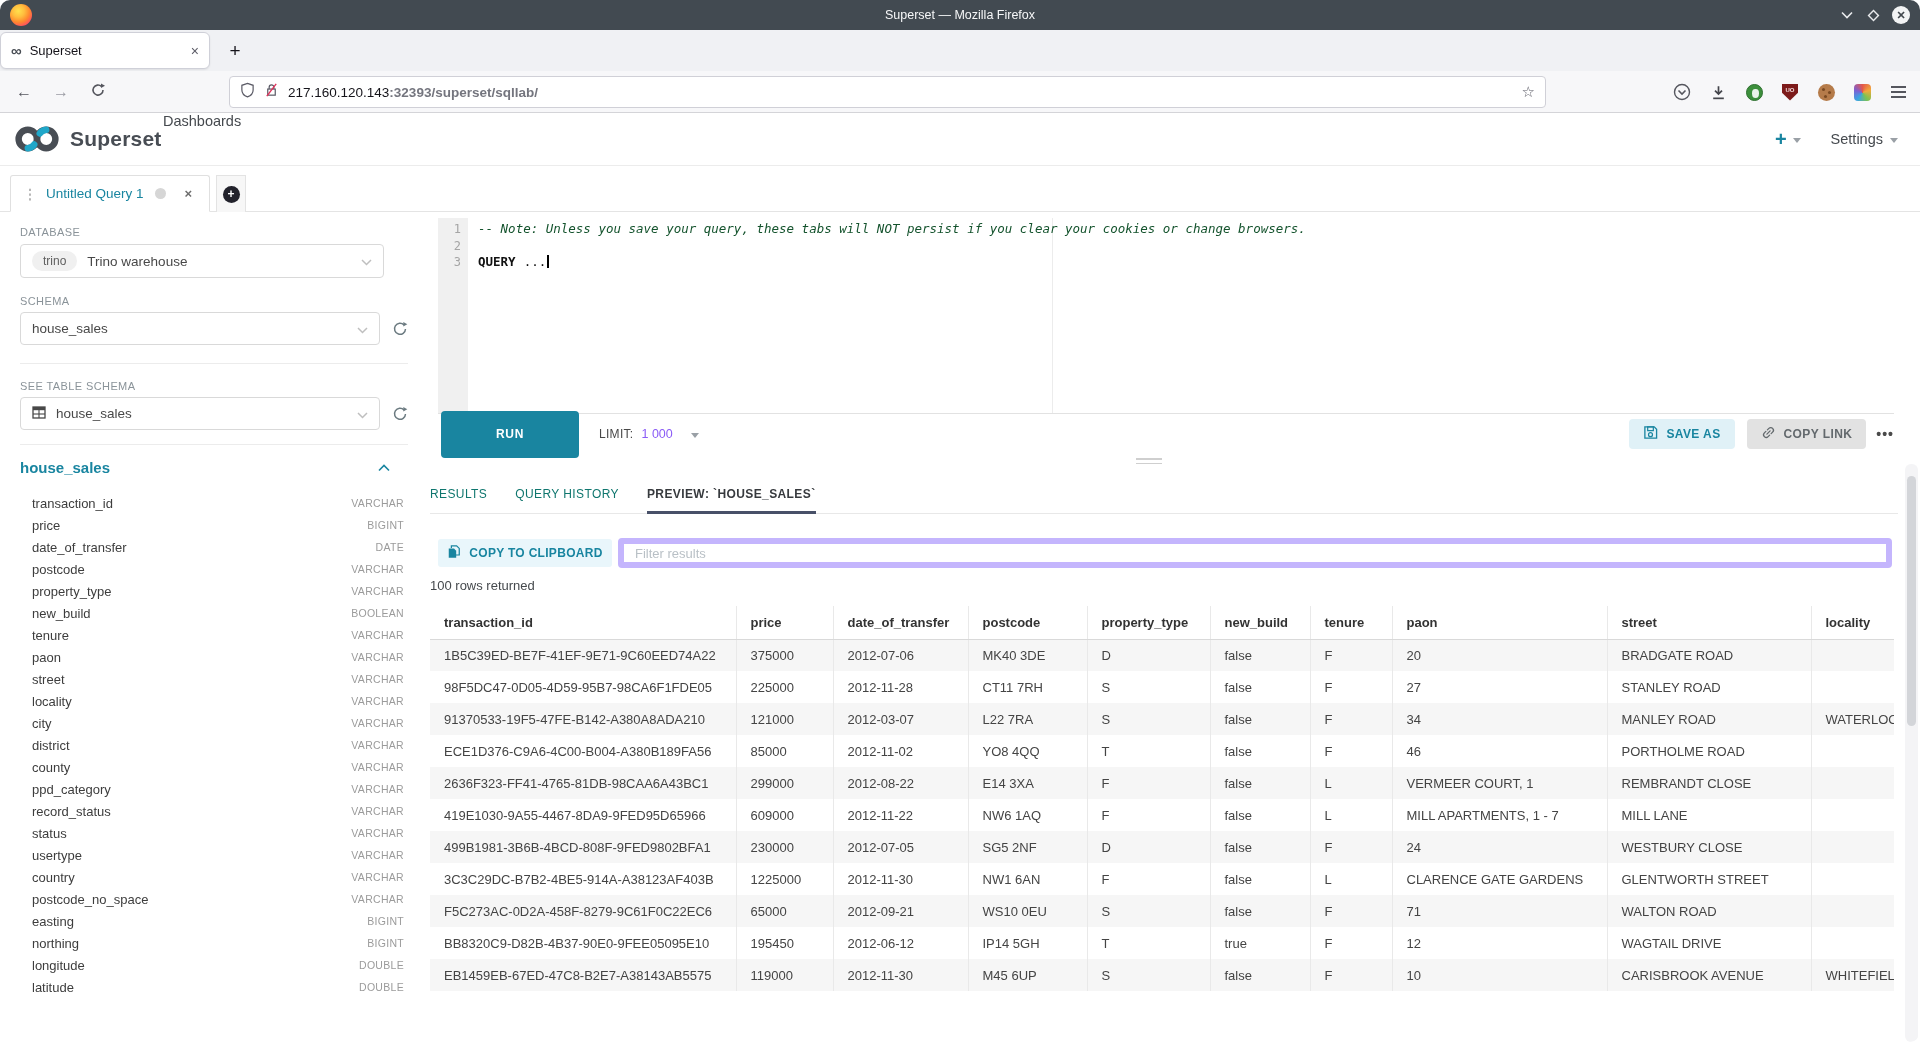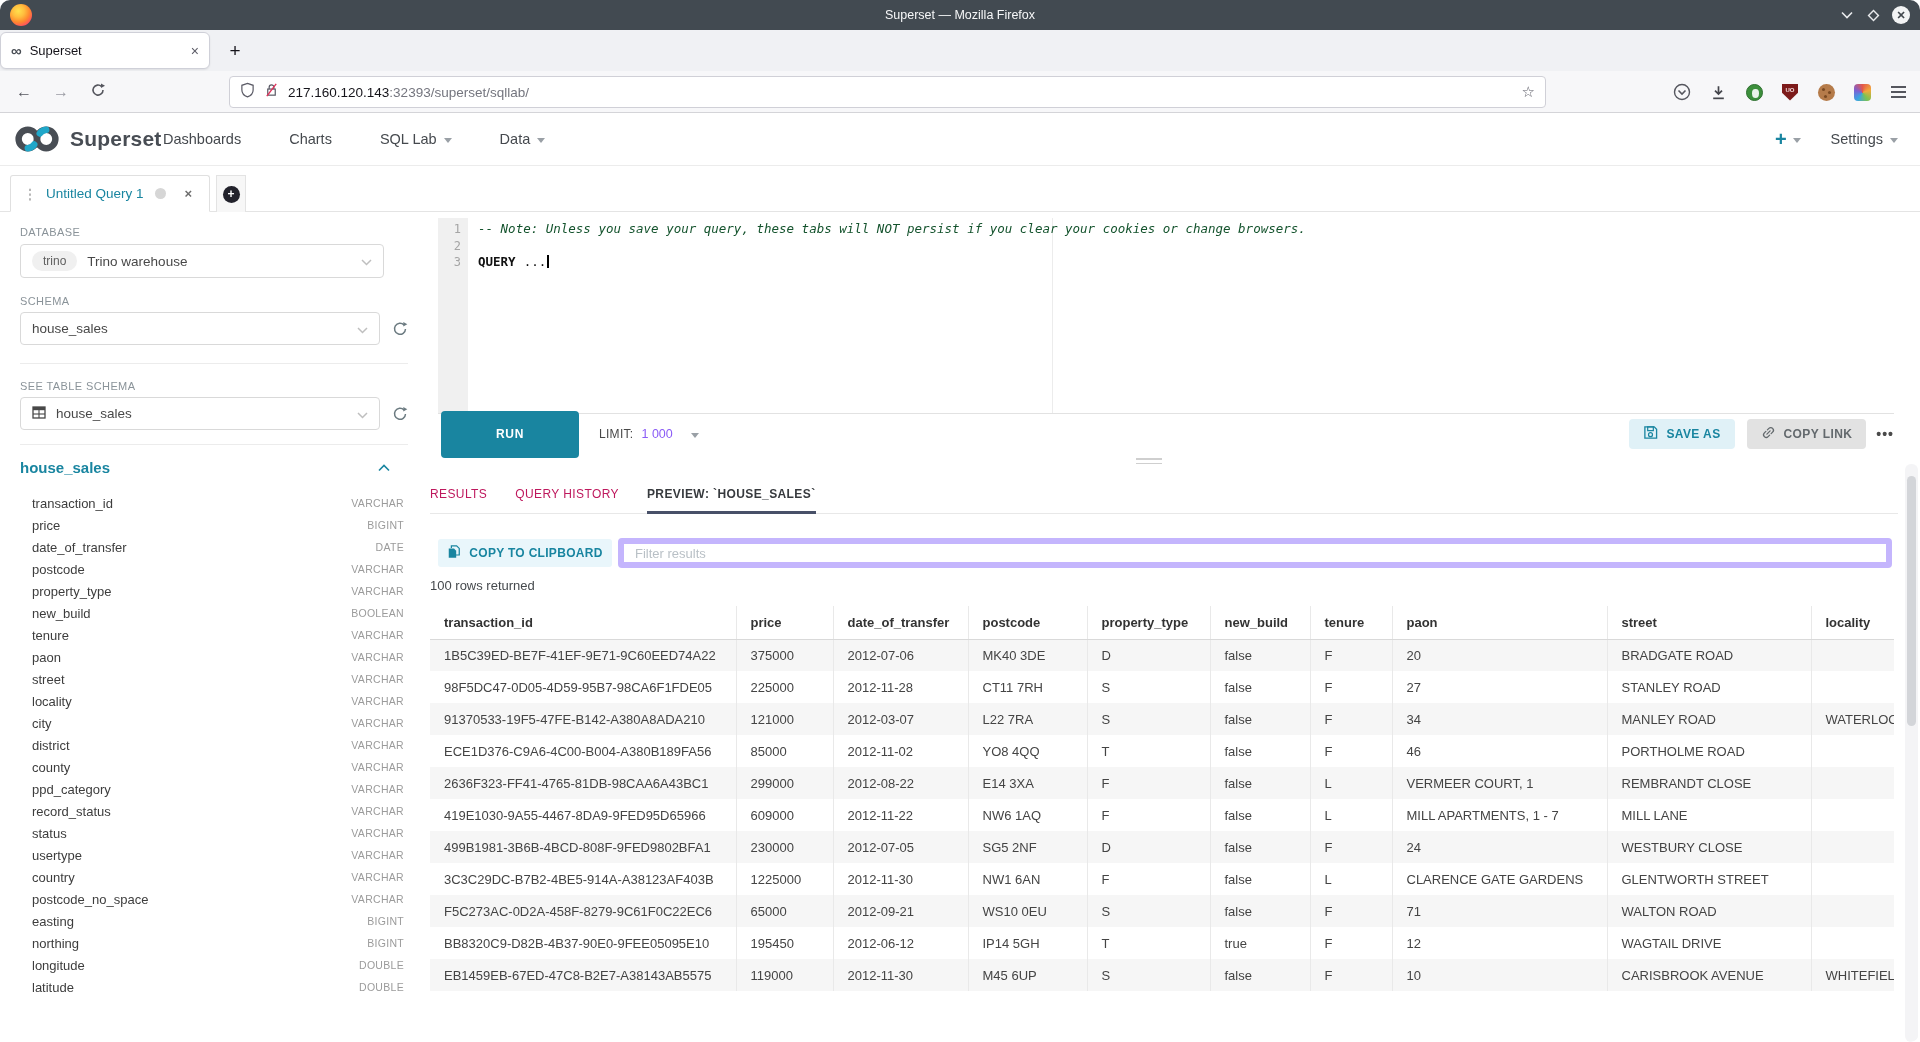--- a/index.html
+++ b/index.html
@@ -30,7 +30,7 @@
   .urlfield { position:absolute; left:229px; top:5px; width:1317px; height:32px; background:#fff; border:1px solid #d0d0d7; border-radius:4px; display:flex; align-items:center; padding:0 10px; gap:9px; }
   .url-text { flex:1; font-size:13.5px; white-space:nowrap; overflow:hidden; }
   .url-host { color:#15141a; }
-  .url-path { color:#74757e; }
+  .url-path { color:#74757e;font-weight:bold; }
   .url-star { color:#5b5b66; font-size:15px; }
   .ext-icons { position:absolute; right:12px; top:0; height:42px; display:flex; align-items:center; gap:16px; }
   .ext { width:20px; height:20px; display:flex; align-items:center; justify-content:center; }

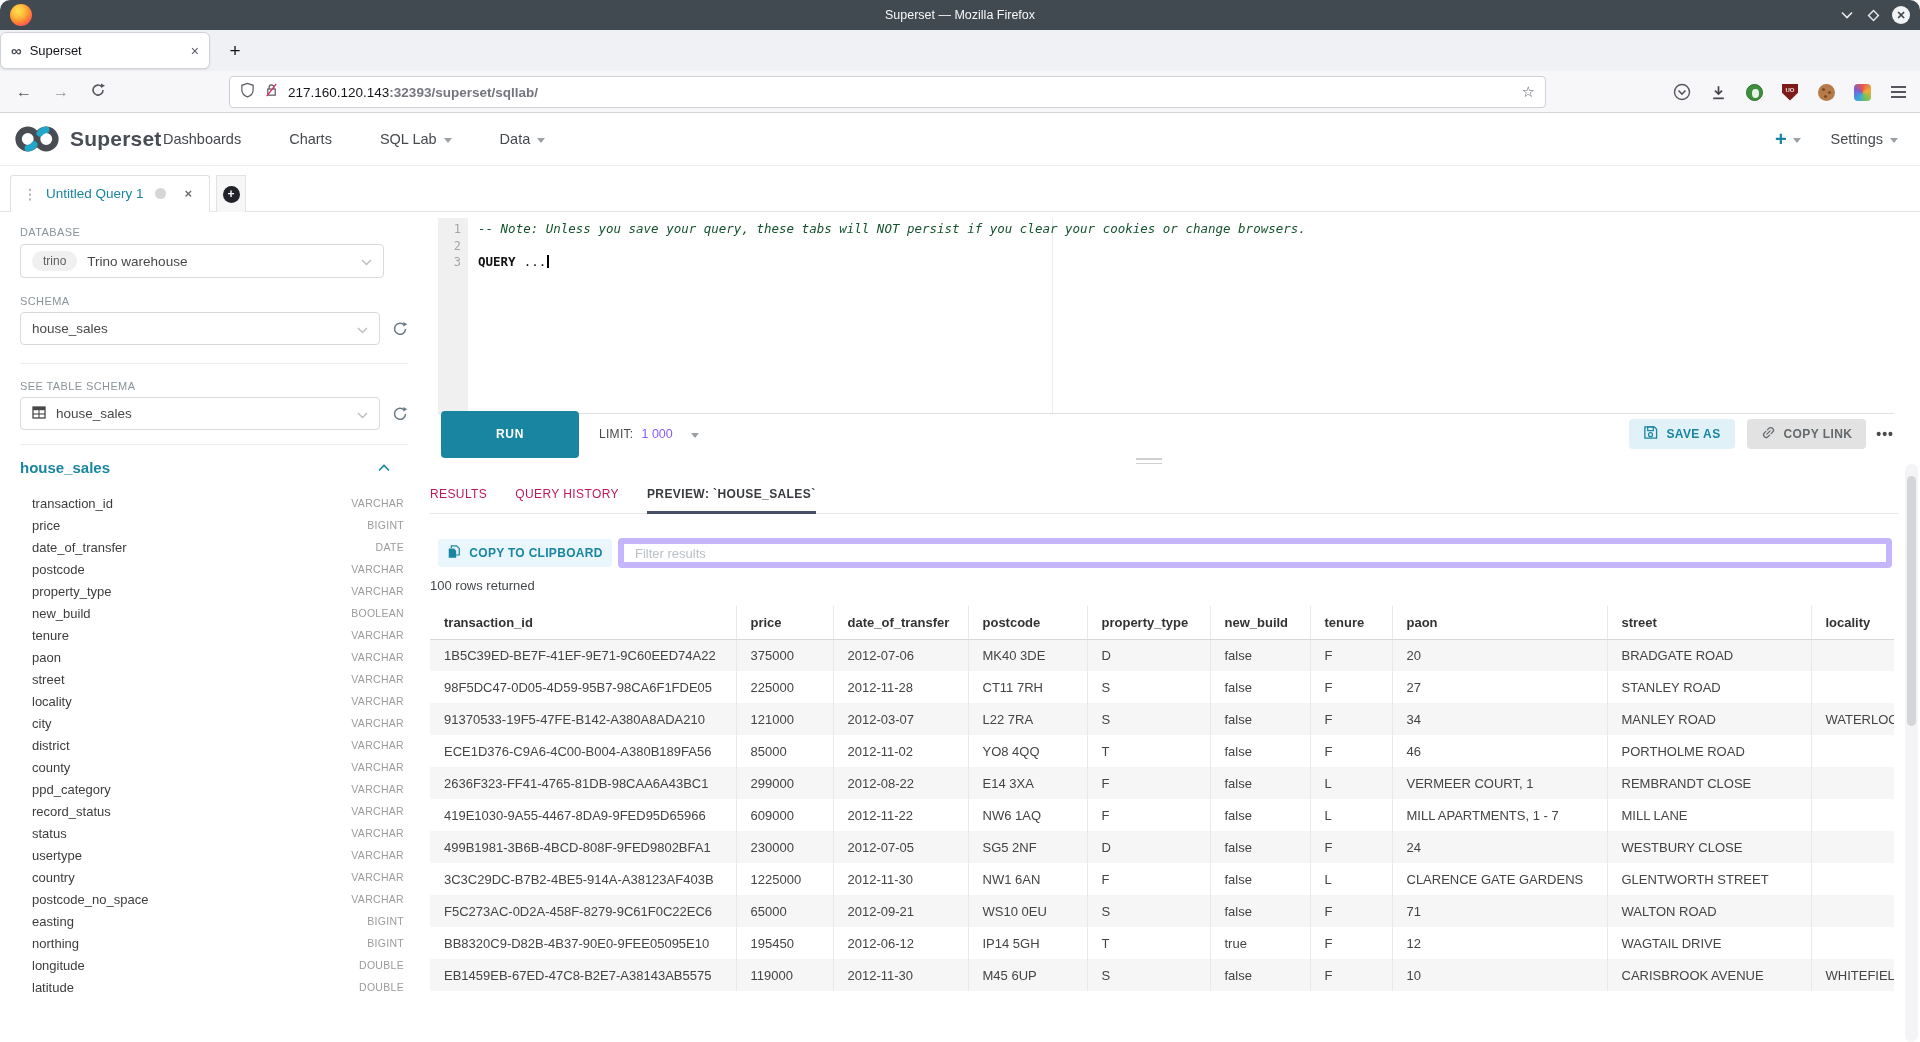--- a/index.html
+++ b/index.html
@@ -48,7 +48,7 @@
   .appnav { position:absolute; left:0; top:113px; width:1920px; height:53px; background:#fff; border-bottom:1px solid #ececec; }
   .brand-wrap { position:absolute; left:14px; top:0; height:52px; display:flex; align-items:center; gap:10px; }
   .brand-text { font-size:21px; font-weight:bold; color:#484d54; letter-spacing:.2px; }
-  .nav-items { position:absolute; left:163px; top:0; height:52px; display:flex; align-items:center; gap:48px; }
+  .nav-items { position:absolute; left:163px; top:0; height:52px; display:flex; align-items:center; gap:48px;flex-direction:column; }
   .nav-item { font-size:14.5px; color:#45494e; display:flex; align-items:center; gap:7px; }
   .caret { width:0; height:0; border-left:4px solid transparent; border-right:4px solid transparent; border-top:5px solid #9aa0a6; margin-top:2px; }
   .nav-right { position:absolute; right:22px; top:0; height:52px; display:flex; align-items:center; gap:30px; }

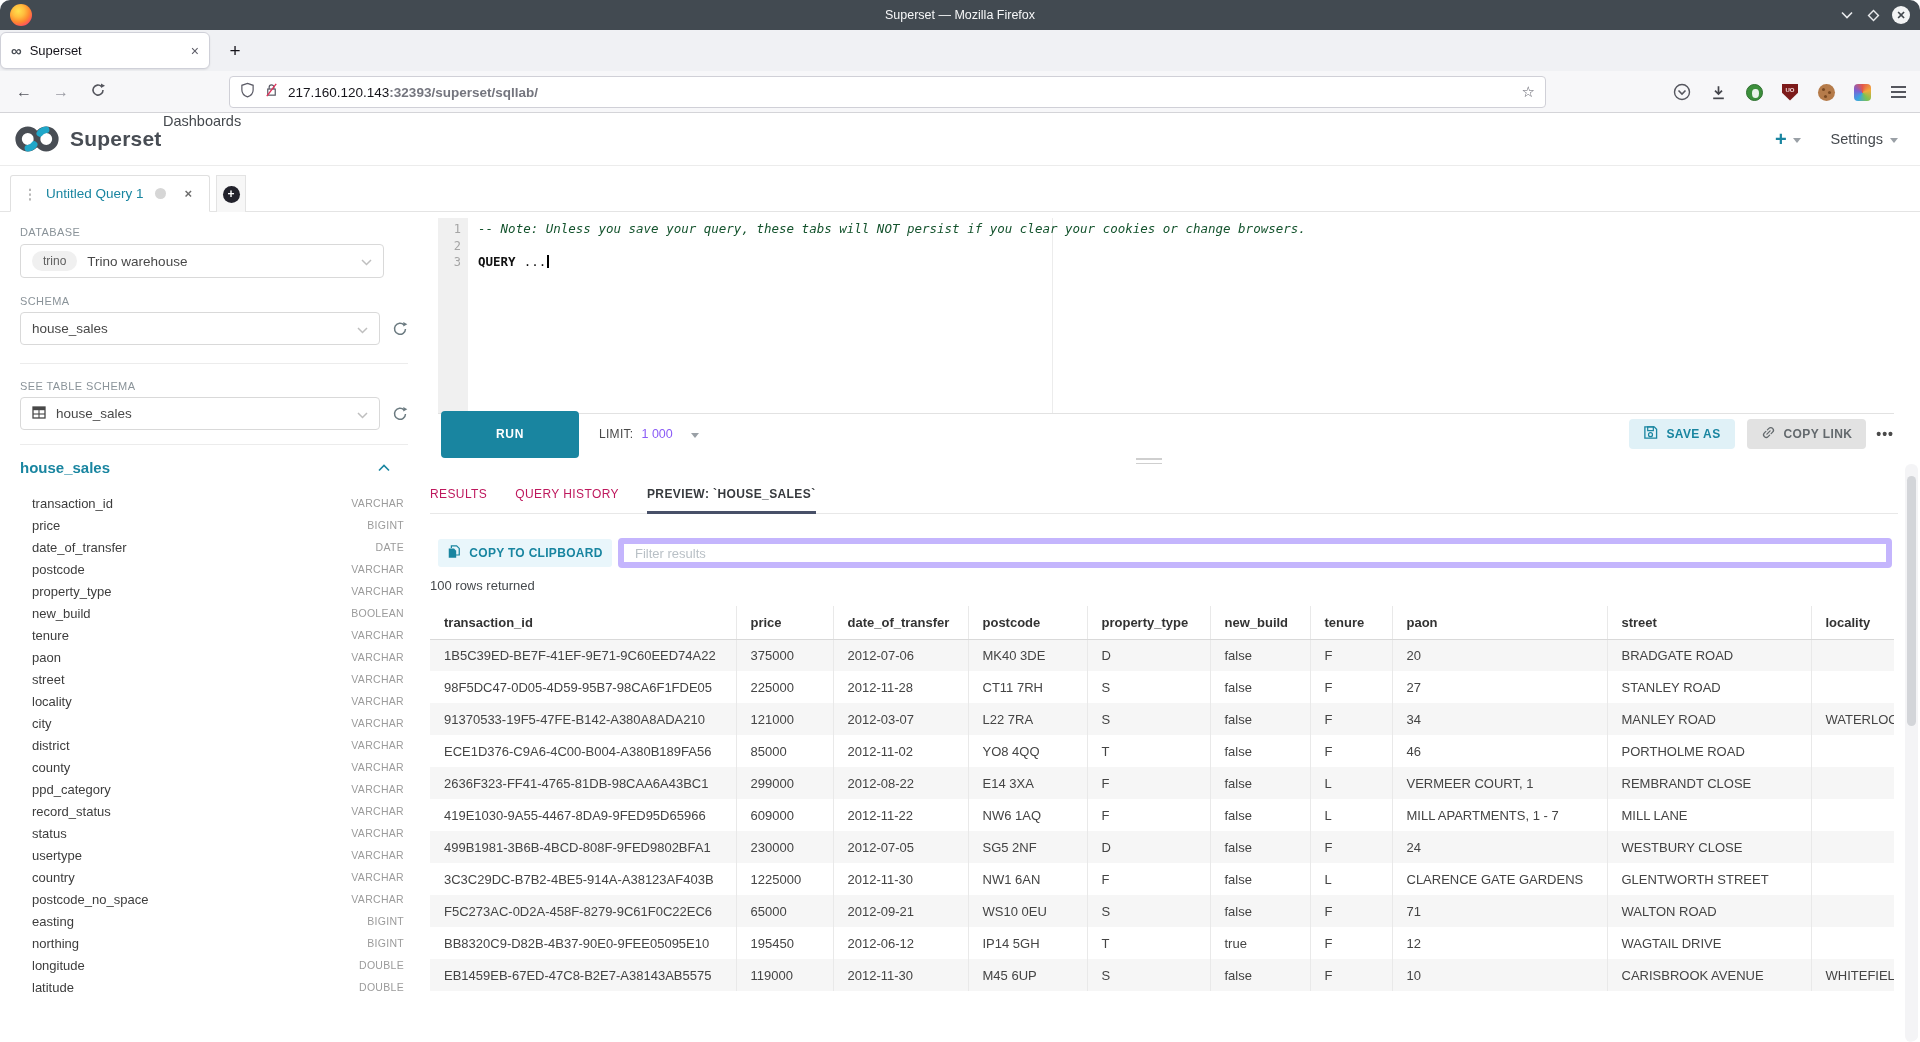--- a/index.html
+++ b/index.html
@@ -118,7 +118,7 @@
   .grip i { display:block; height:1.5px; background:#cfcfcf; }
 
   .stabs { position:absolute; left:2px; right:22px; top:262px; height:40px; border-bottom:1px solid #e8e8e8; display:flex; gap:28px; }
-  .stab { height:40px; line-height:40px; font-size:12px; letter-spacing:.4px; color:#be185d; }
+  .stab { height:40px; line-height:40px; font-size:12px; letter-spacing:.4px; color:#0f766e; }
   .stab.active { color:#373a3e; font-weight:600; border-bottom:3px solid #485068; }
 
   .actions-row { position:absolute; left:10px; right:28px; top:326px; height:30px; display:flex; align-items:center; gap:6px; }

